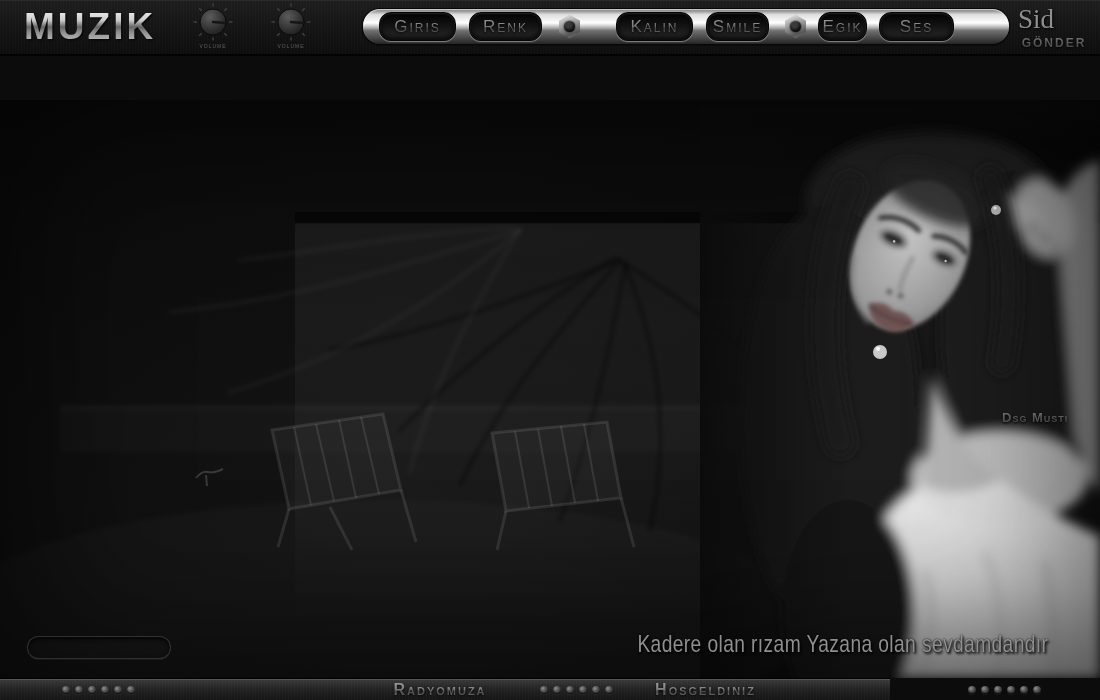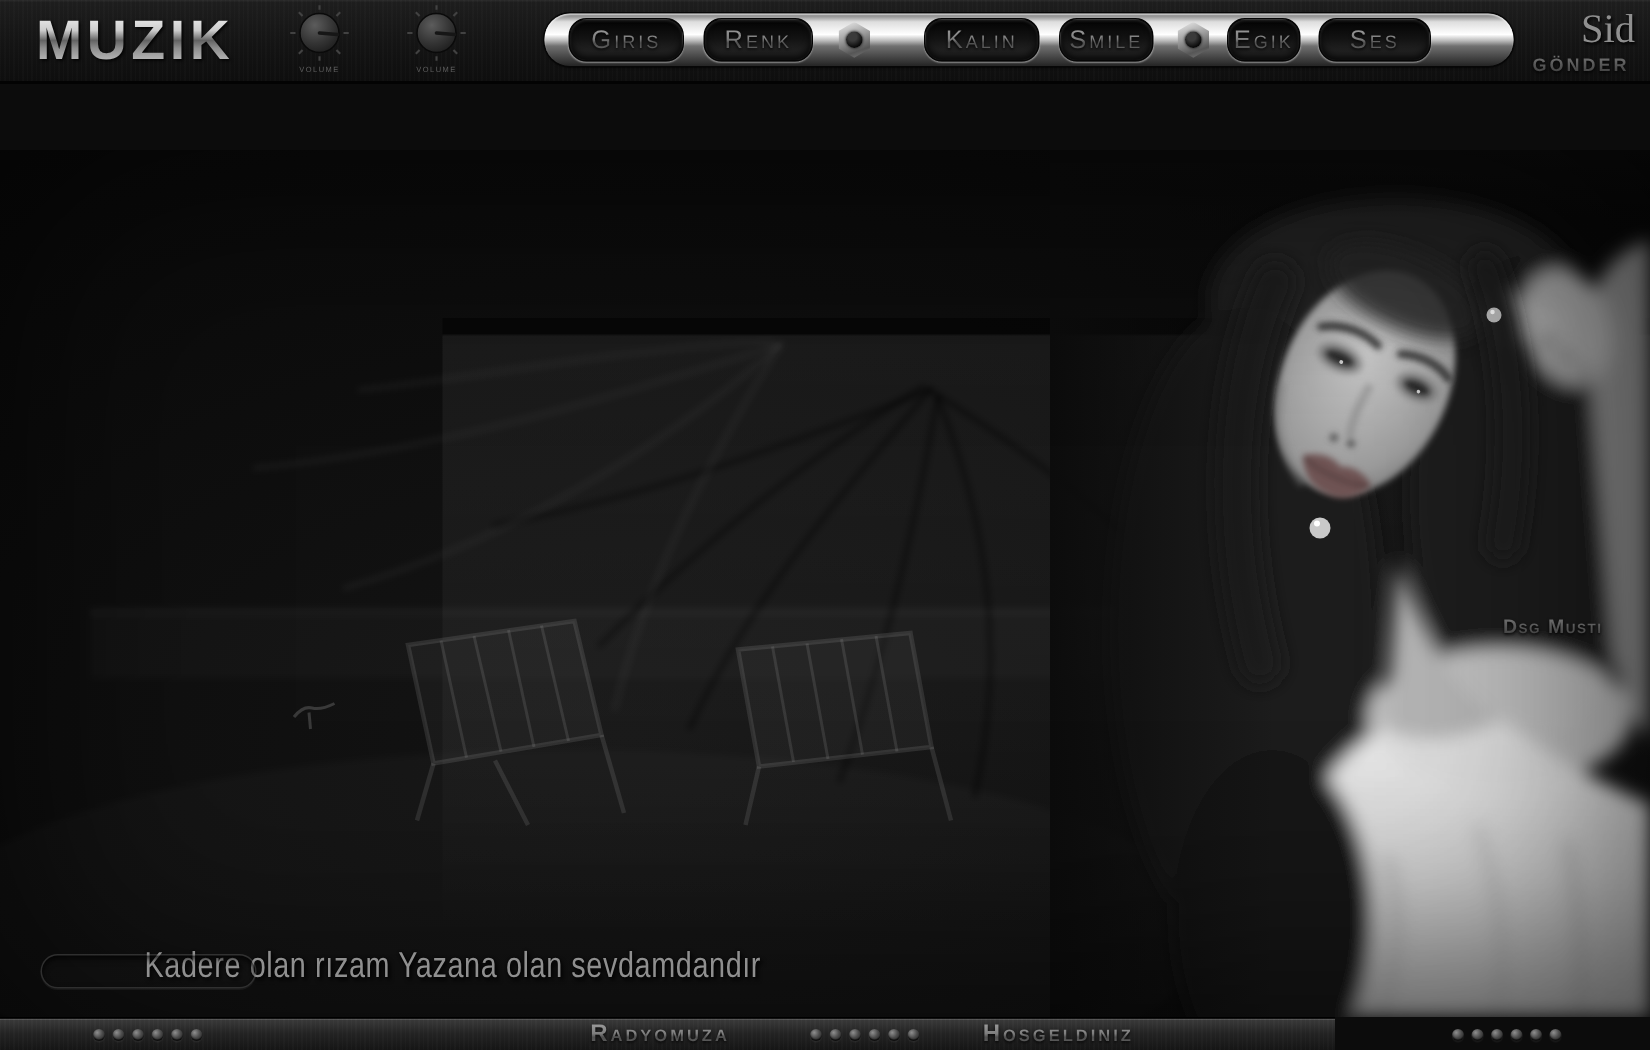--- a/index.html
+++ b/index.html
@@ -54,7 +54,7 @@
   .nut::after{content:"";position:absolute;left:50%;top:50%;width:11px;height:11px;margin:-5.5px 0 0 -5.5px;
     border-radius:50%;background:radial-gradient(circle at 40% 32%,#3a3a3a 0 28%,#050505 75%);box-shadow:0 0 2px #000;}
 
-  .sid-name{position:absolute;left:1018px;top:4px;width:72px;text-align:right;
+  .sid-name{position:absolute;left:1018px;top:4px;width:72px;text-align:left;
     font-family:"Liberation Serif",serif;font-size:27px;color:#8f8f8f;text-shadow:1px 1px 2px #000;}
   .send-btn{position:absolute;left:1012px;top:35px;width:84px;text-align:center;background:none;border:none;cursor:pointer;padding:0;}
   .send-btn span{font-weight:bold;font-size:12px;letter-spacing:2px;}

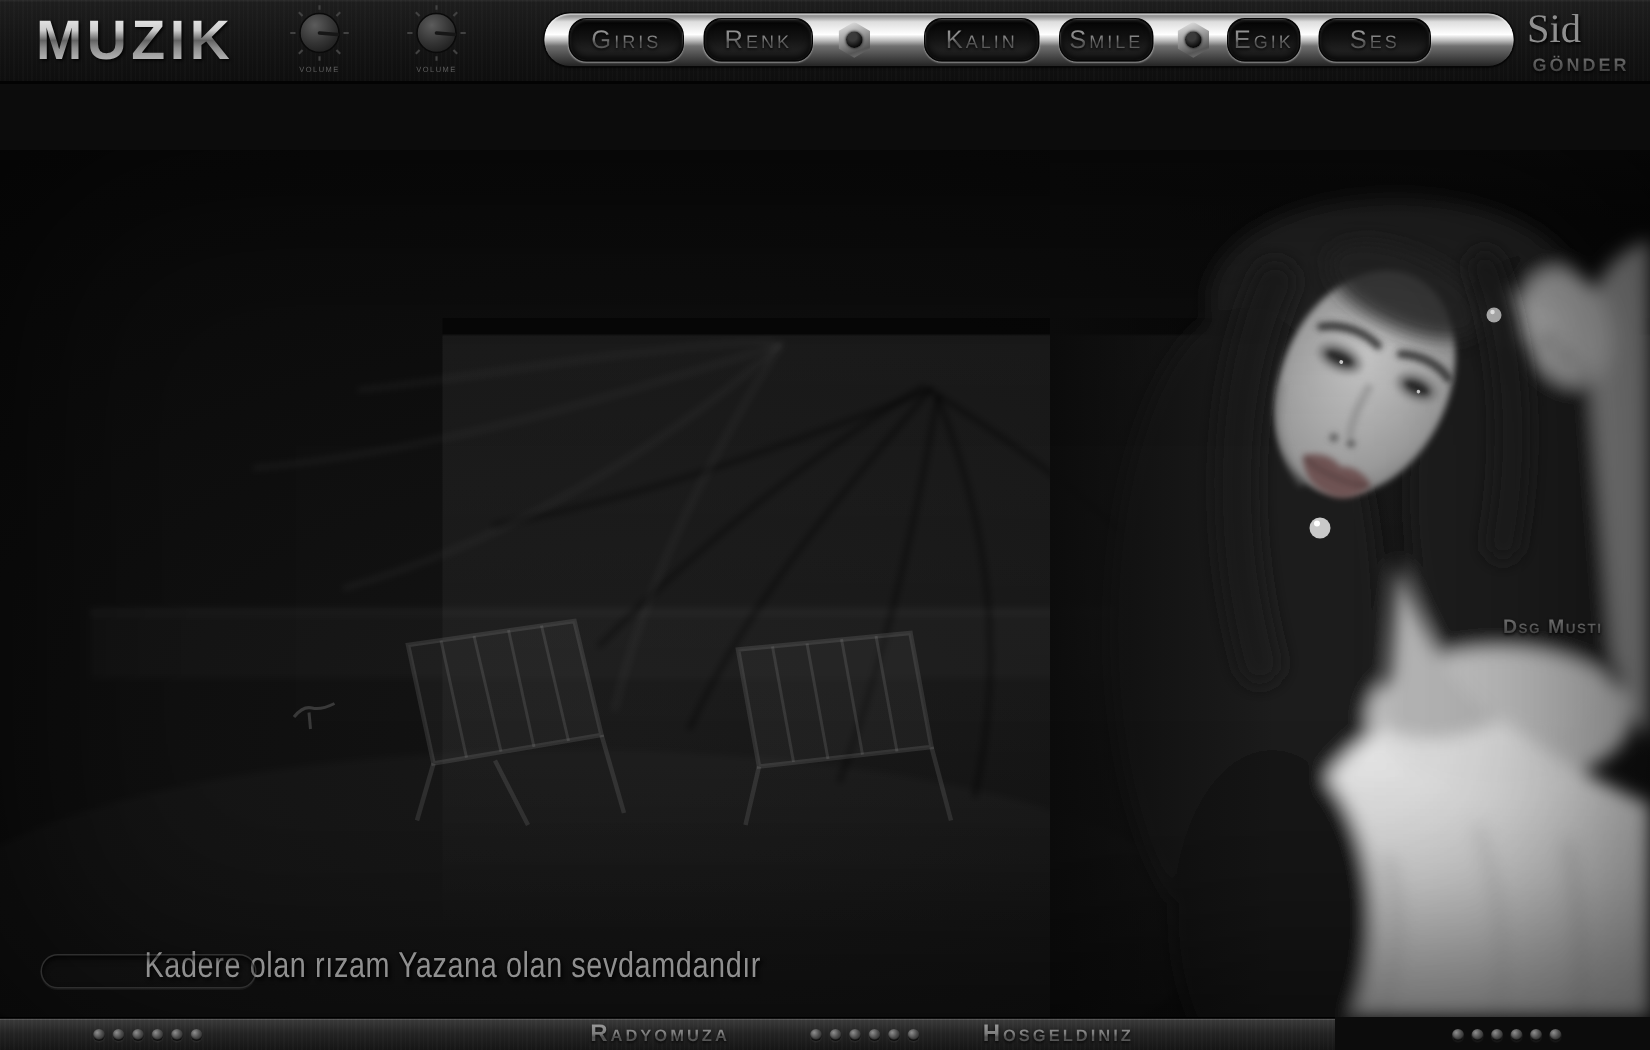--- a/index.html
+++ b/index.html
@@ -81,7 +81,7 @@
   .art{position:absolute;left:0;top:0;pointer-events:none;}
   .portrait{left:700px;width:400px;height:578px;}
 
-  .caption{position:absolute;left:0;right:0;top:530px;text-align:left;padding-left:45px;z-index:3;}
+  .caption{position:absolute;left:0;right:0;top:530px;text-align:right;padding-left:45px;z-index:3;}
   .caption span{display:inline-block;transform:scaleX(.8);font-size:24px;color:#8f8f8f;
     letter-spacing:.5px;text-shadow:2px 2px 3px #000,0 0 2px #000;white-space:nowrap;}
   .watermark{position:absolute;left:1002px;top:310px;z-index:4;font-size:13px;font-weight:bold;letter-spacing:1px;}

